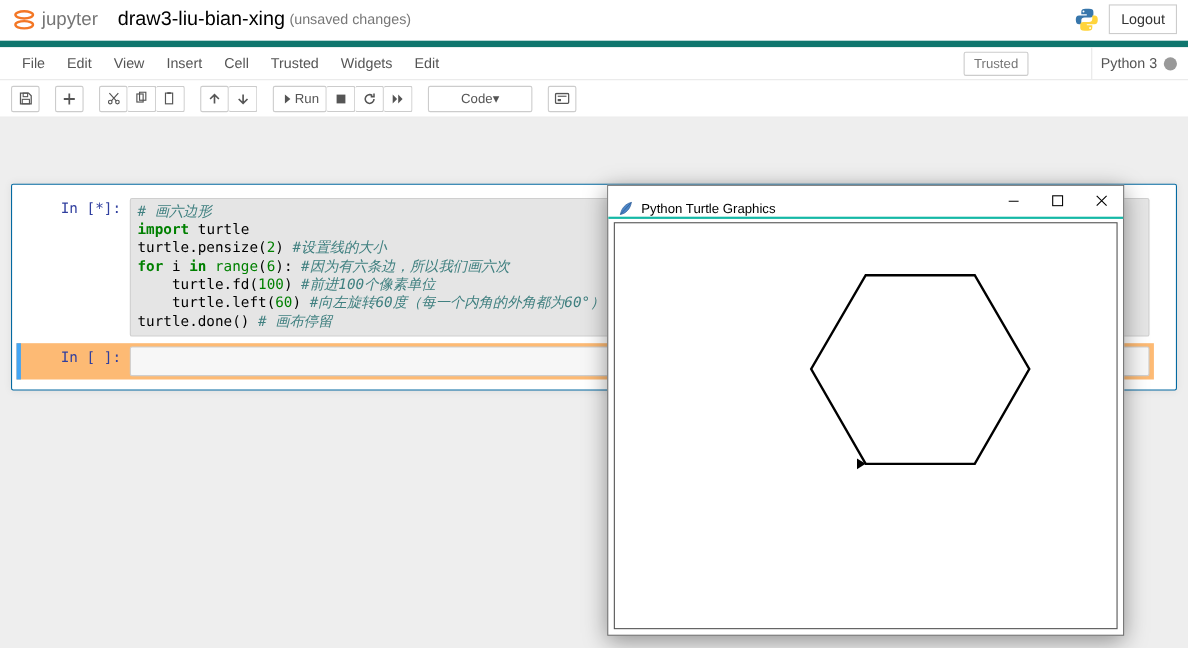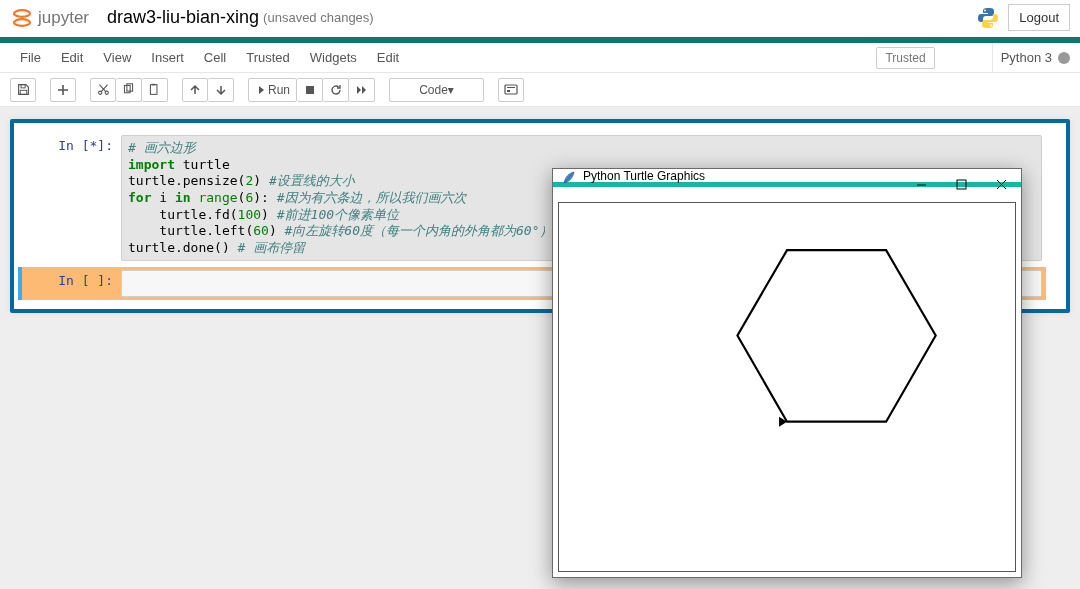--- a/index.html
+++ b/index.html
@@ -27,7 +27,7 @@
 .run-btn { padding: 0 6px; gap:3px;}
 .gap { width: 6px; }
 .notebook-wrap { padding: 12px 10px; }
-.notebook { background: #fff; border: 4px solid #0369a1; border-radius: 2px; box-shadow: 0 0 8px rgba(0,0,0,0.07); padding: 6px 20px 6px 4px;}
+.notebook { background: #fff; border: 1px solid #0369a1; border-radius: 2px; box-shadow: 0 0 8px rgba(0,0,0,0.07); padding: 6px 20px 6px 4px; margin-top: 48px;}
 .cell { display:flex; margin: 3px 0; padding: 3px 4px;}
 .cell.running { border-left: 4px solid transparent; }
 .cell.selected { border-left: 4px solid #42A5F5; background:#fdba74;}

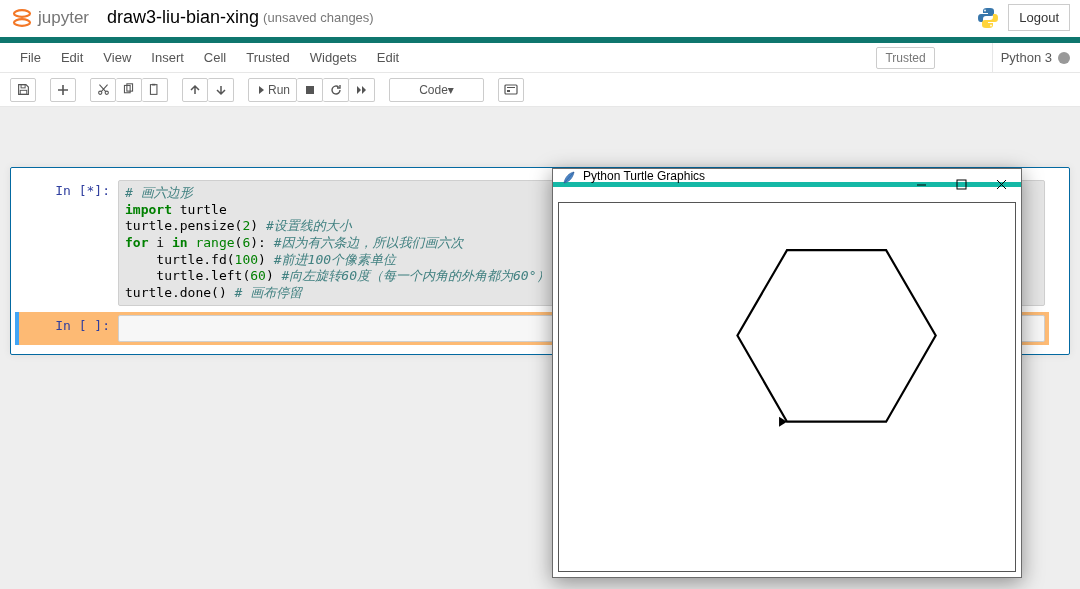--- a/index.html
+++ b/index.html
@@ -41,7 +41,7 @@
 .name { color: #000; }
 
 .turtle-window { position: absolute; left: 552px; top: 168px; width: 470px; height: 410px; background: #fff; border: 1px solid #6b6b6b; box-shadow: 0 5px 20px rgba(0,0,0,0.4);}
-.tw-titlebar { height: 18px; background: #fff; display: flex; align-items: flex-start; padding: 0 0 0 8px; border-bottom: 5px solid #14b8a6;}
+.tw-titlebar { height: 30px; background: #fff; display: flex; align-items: flex-end; padding: 0 0 0 8px; border-bottom: 2px solid #14b8a6;}
 .tw-feather { width:16px; height:16px; margin-right:6px;}
 .tw-title { font-size: 12px; color: #000; flex:1;}
 .tw-btn { width: 40px; height: 30px; display:flex; align-items:center; justify-content:center; color:#000; cursor:pointer;}

